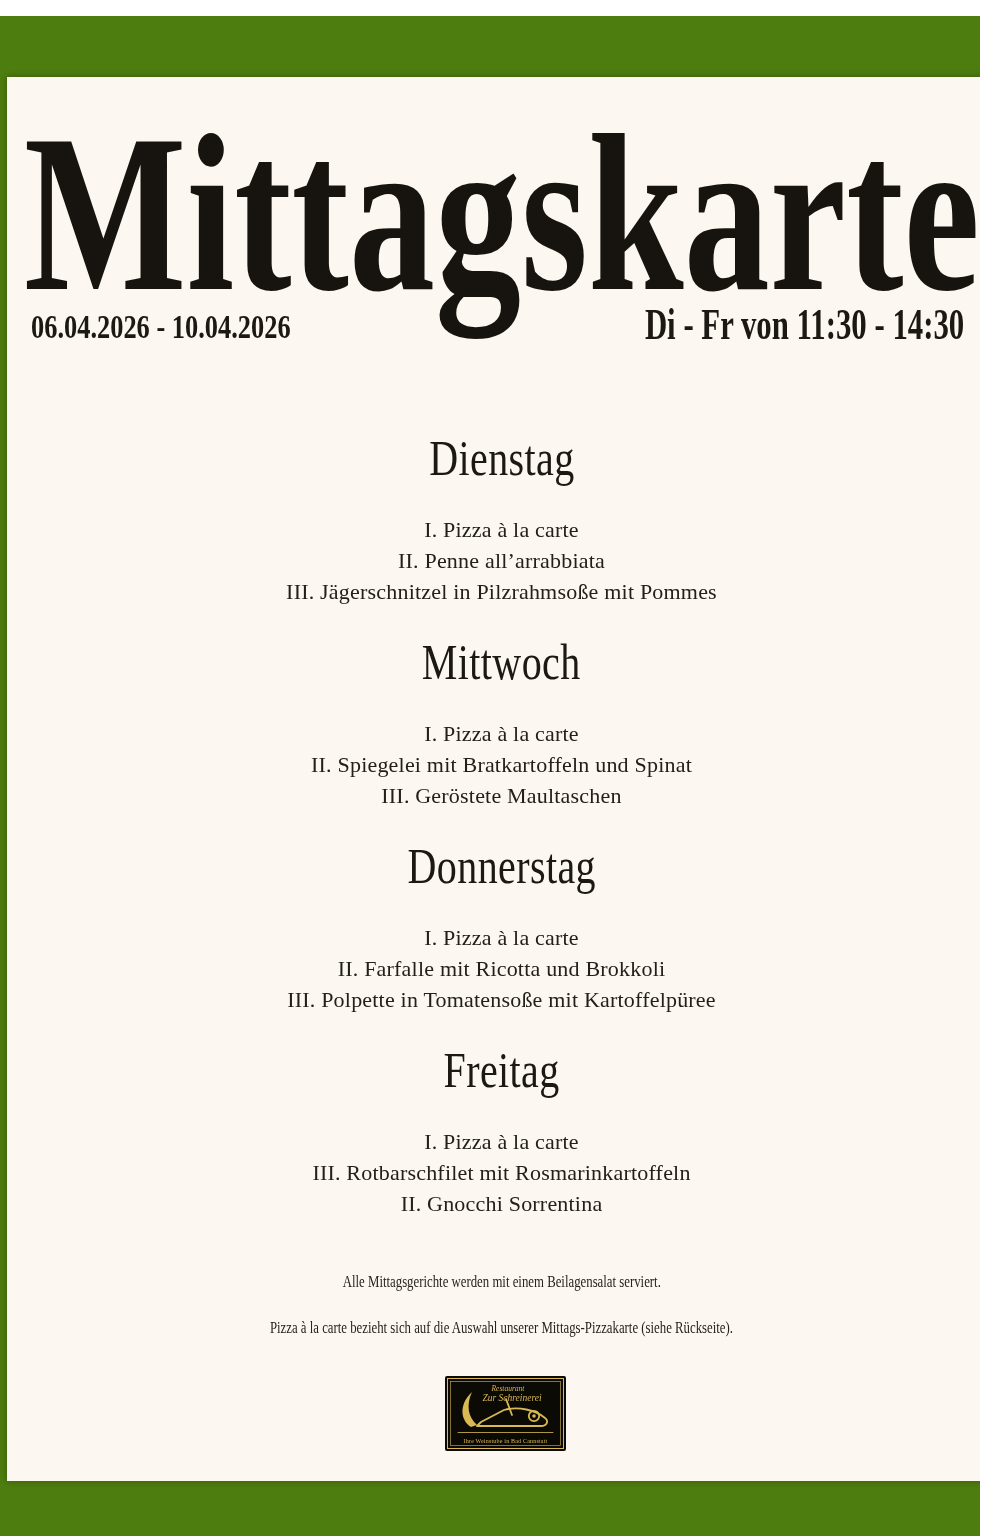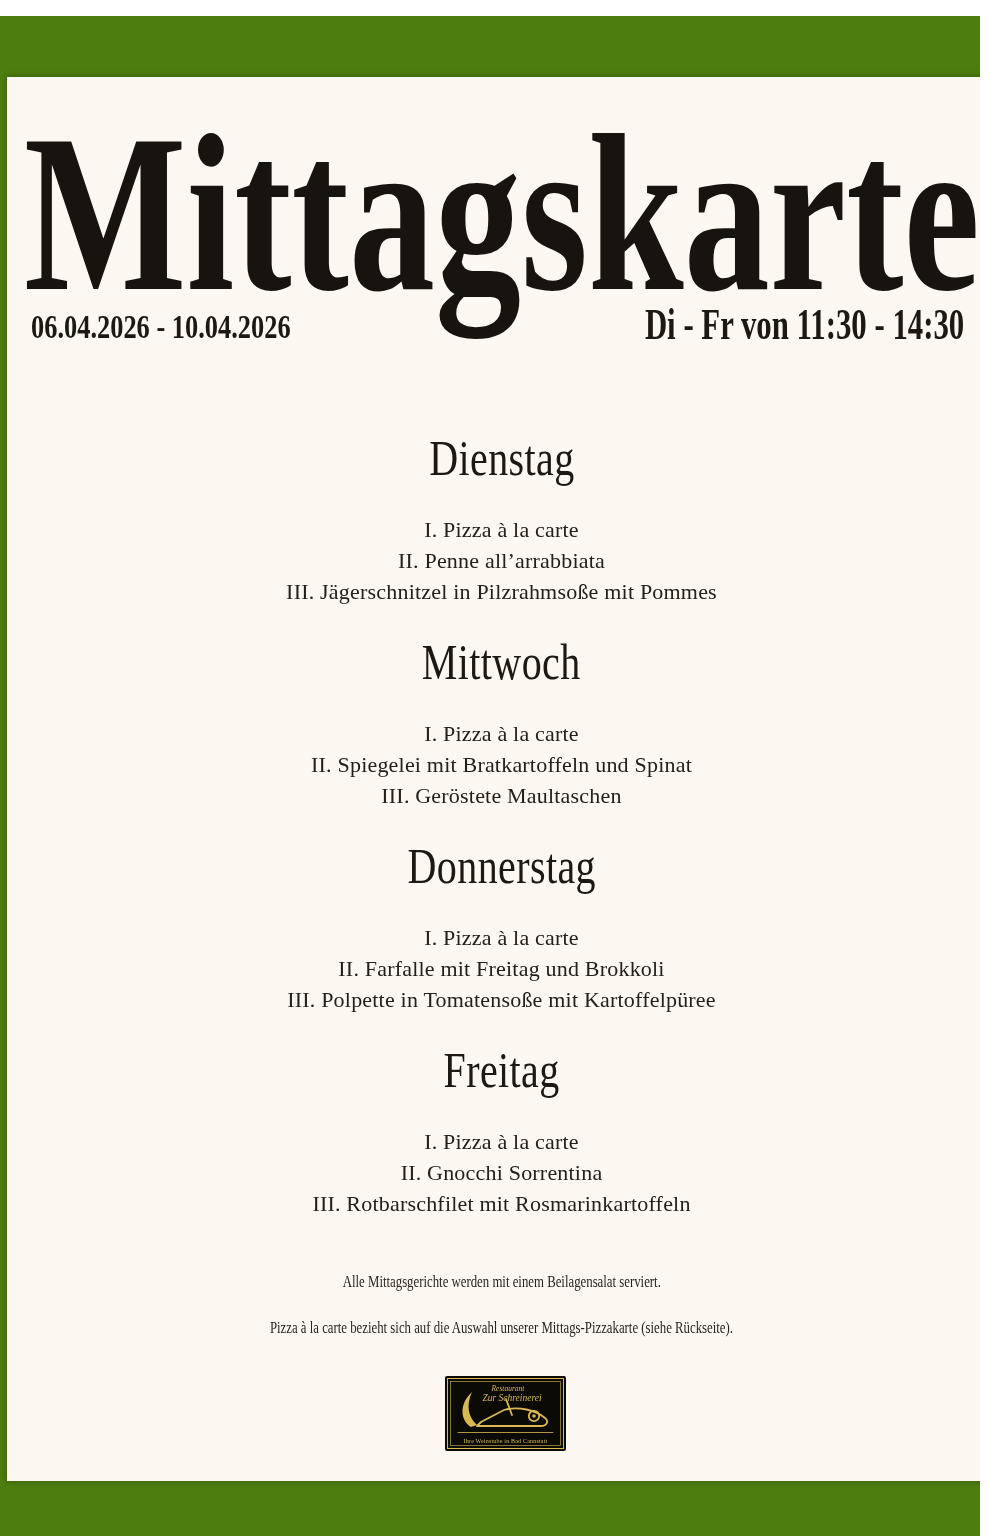--- a/index.html
+++ b/index.html
@@ -73,7 +73,7 @@
       <section class="day">
         <h2 class="day-name"><span class="sx">Donnerstag</span></h2>
         <p class="item">I. Pizza à la carte</p>
-        <p class="item">II. Farfalle mit Freitag und Brokkoli</p>
+        <p class="item">II. Farfalle mit Ricotta und Brokkoli</p>
         <p class="item">III. Polpette in Tomatensoße mit Kartoffelpüree</p>
       </section>
 

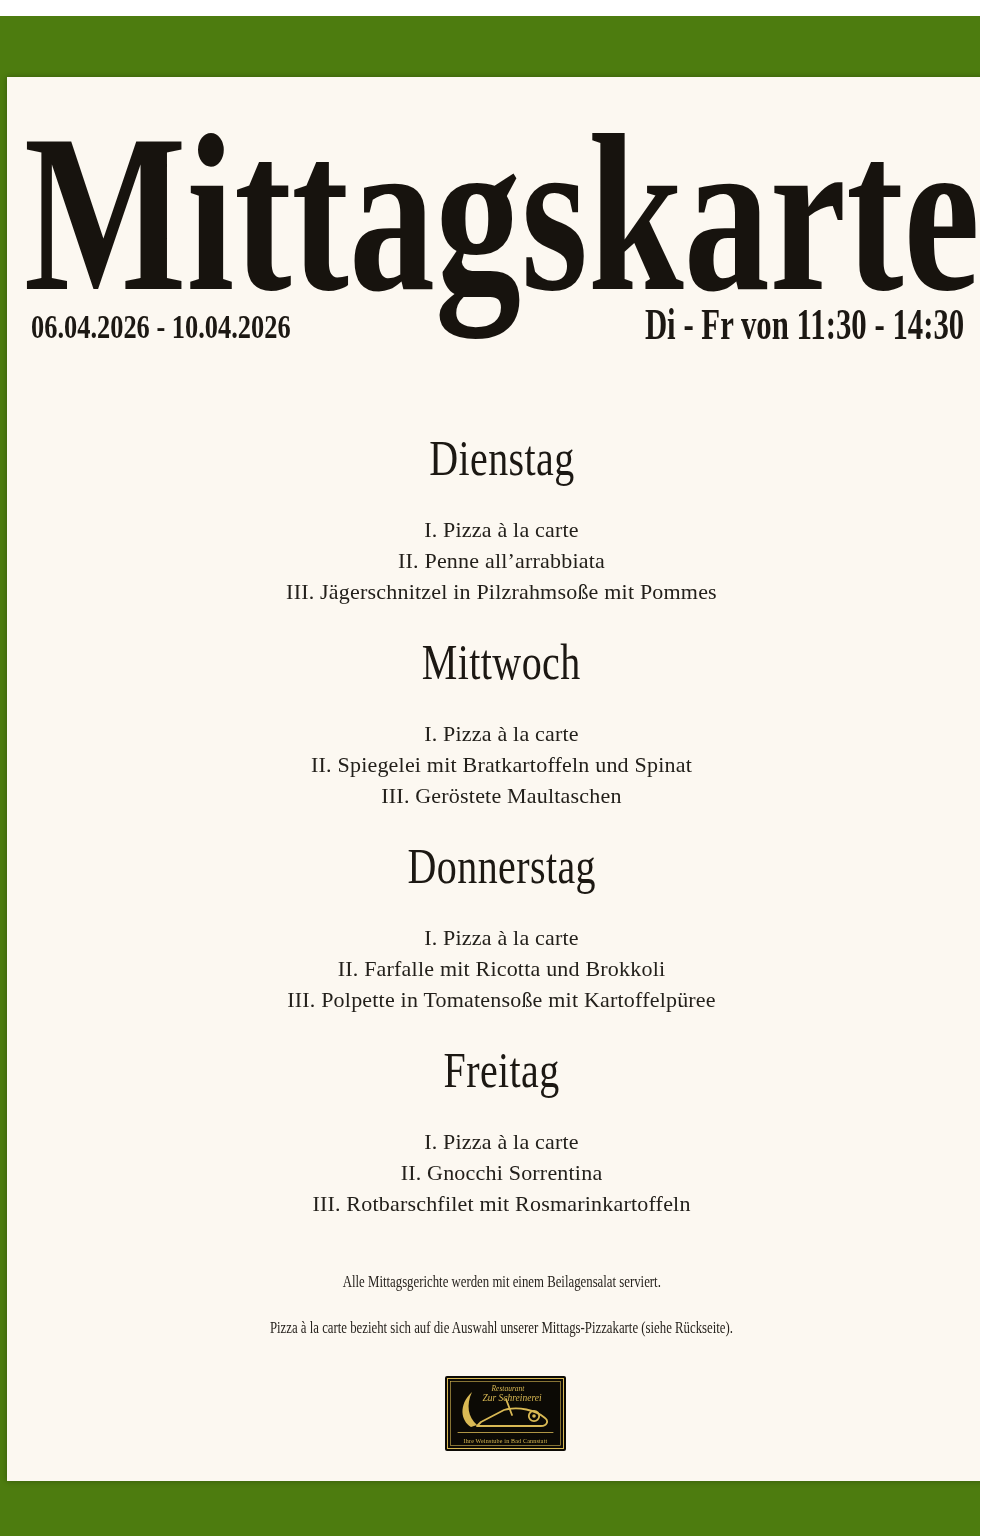--- a/index.html
+++ b/index.html
@@ -80,8 +80,8 @@
       <section class="day">
         <h2 class="day-name"><span class="sx">Freitag</span></h2>
         <p class="item">I. Pizza à la carte</p>
+        <p class="item">III. Rotbarschfilet mit Rosmarinkartoffeln</p>
         <p class="item">II. Gnocchi Sorrentina</p>
-        <p class="item">III. Rotbarschfilet mit Rosmarinkartoffeln</p>
       </section>
 
     </div>

